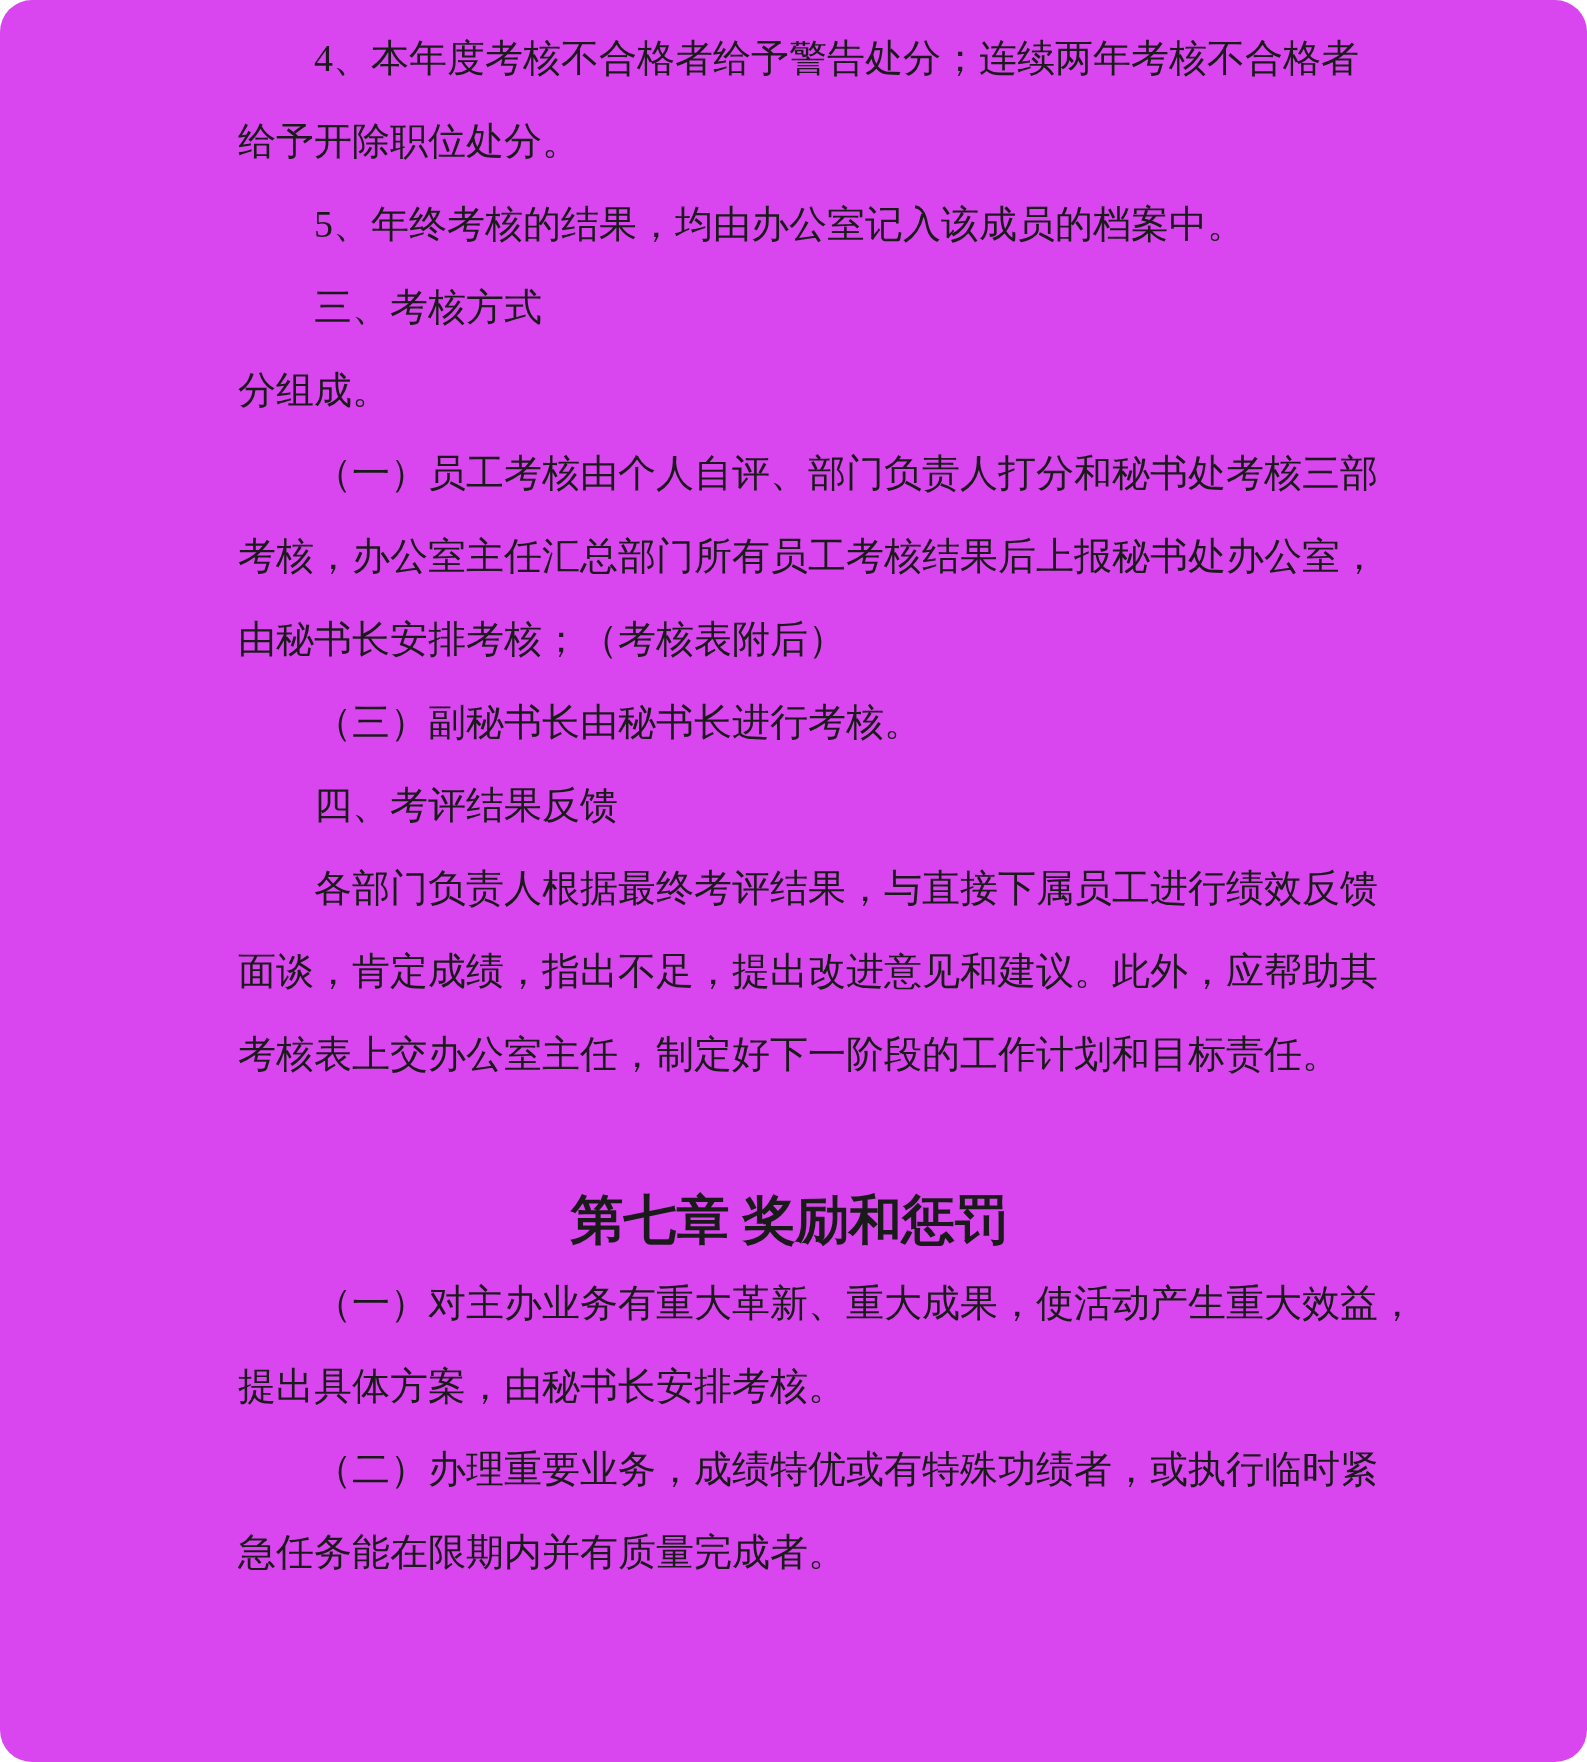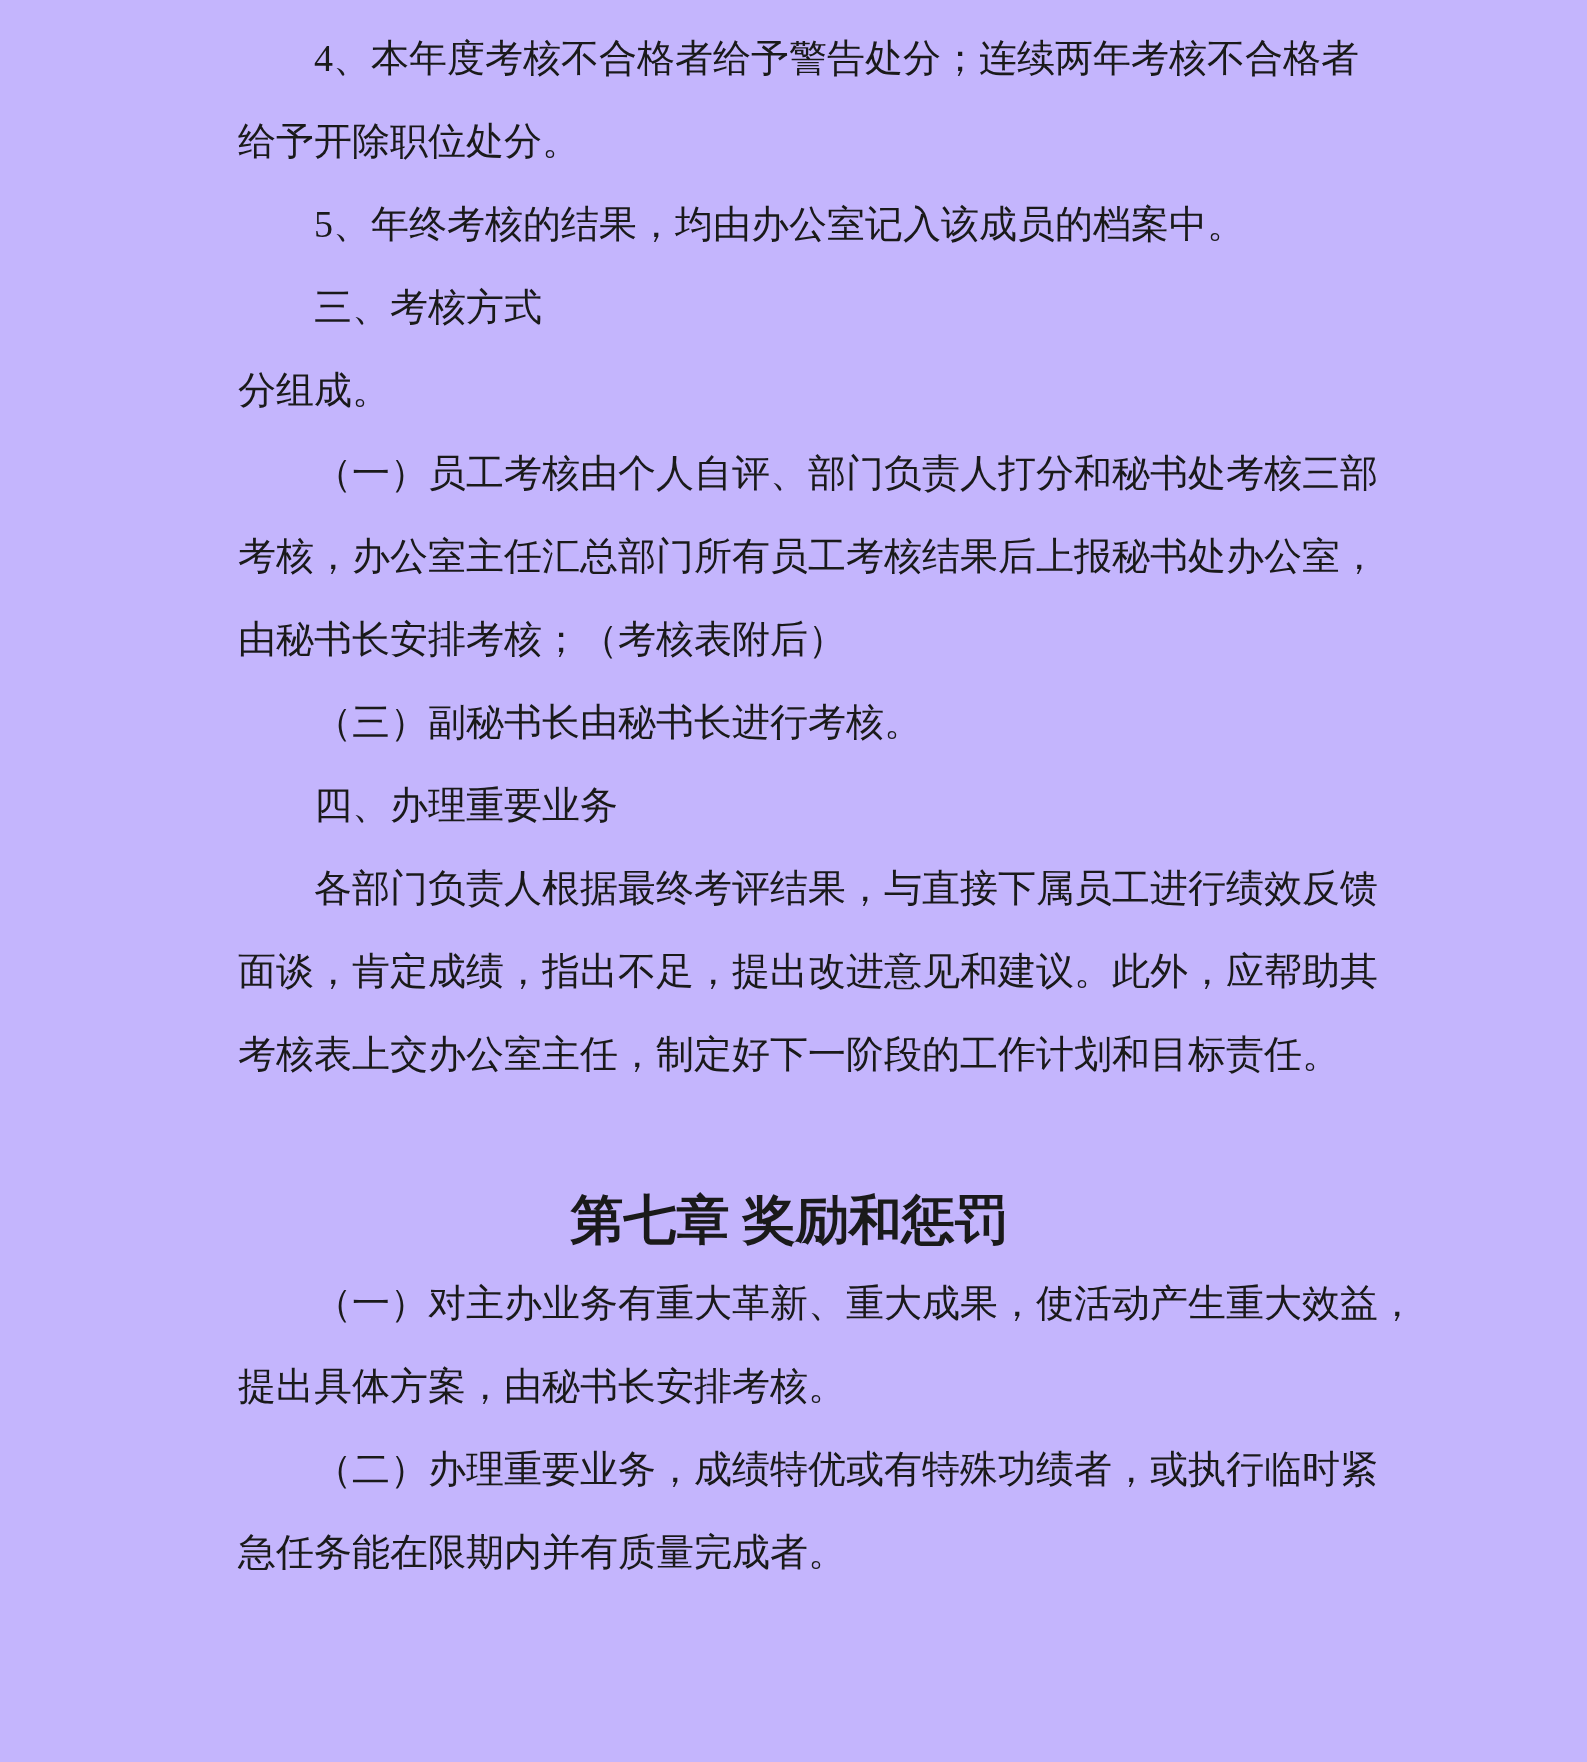--- a/index.html
+++ b/index.html
@@ -12,11 +12,12 @@
     box-sizing: border-box;
     width: 1587px;
     height: 1762px;
-    background: #c4b5fd;
+    background: #d946ef;
     color: #1a1a1a;
     padding: 17px 247px 0 238px;
     overflow: hidden;
     font-family: "Liberation Serif", "DejaVu Serif", serif;
+    border-radius: 32px;
   }
   .doc-body {
     width: 1102px;

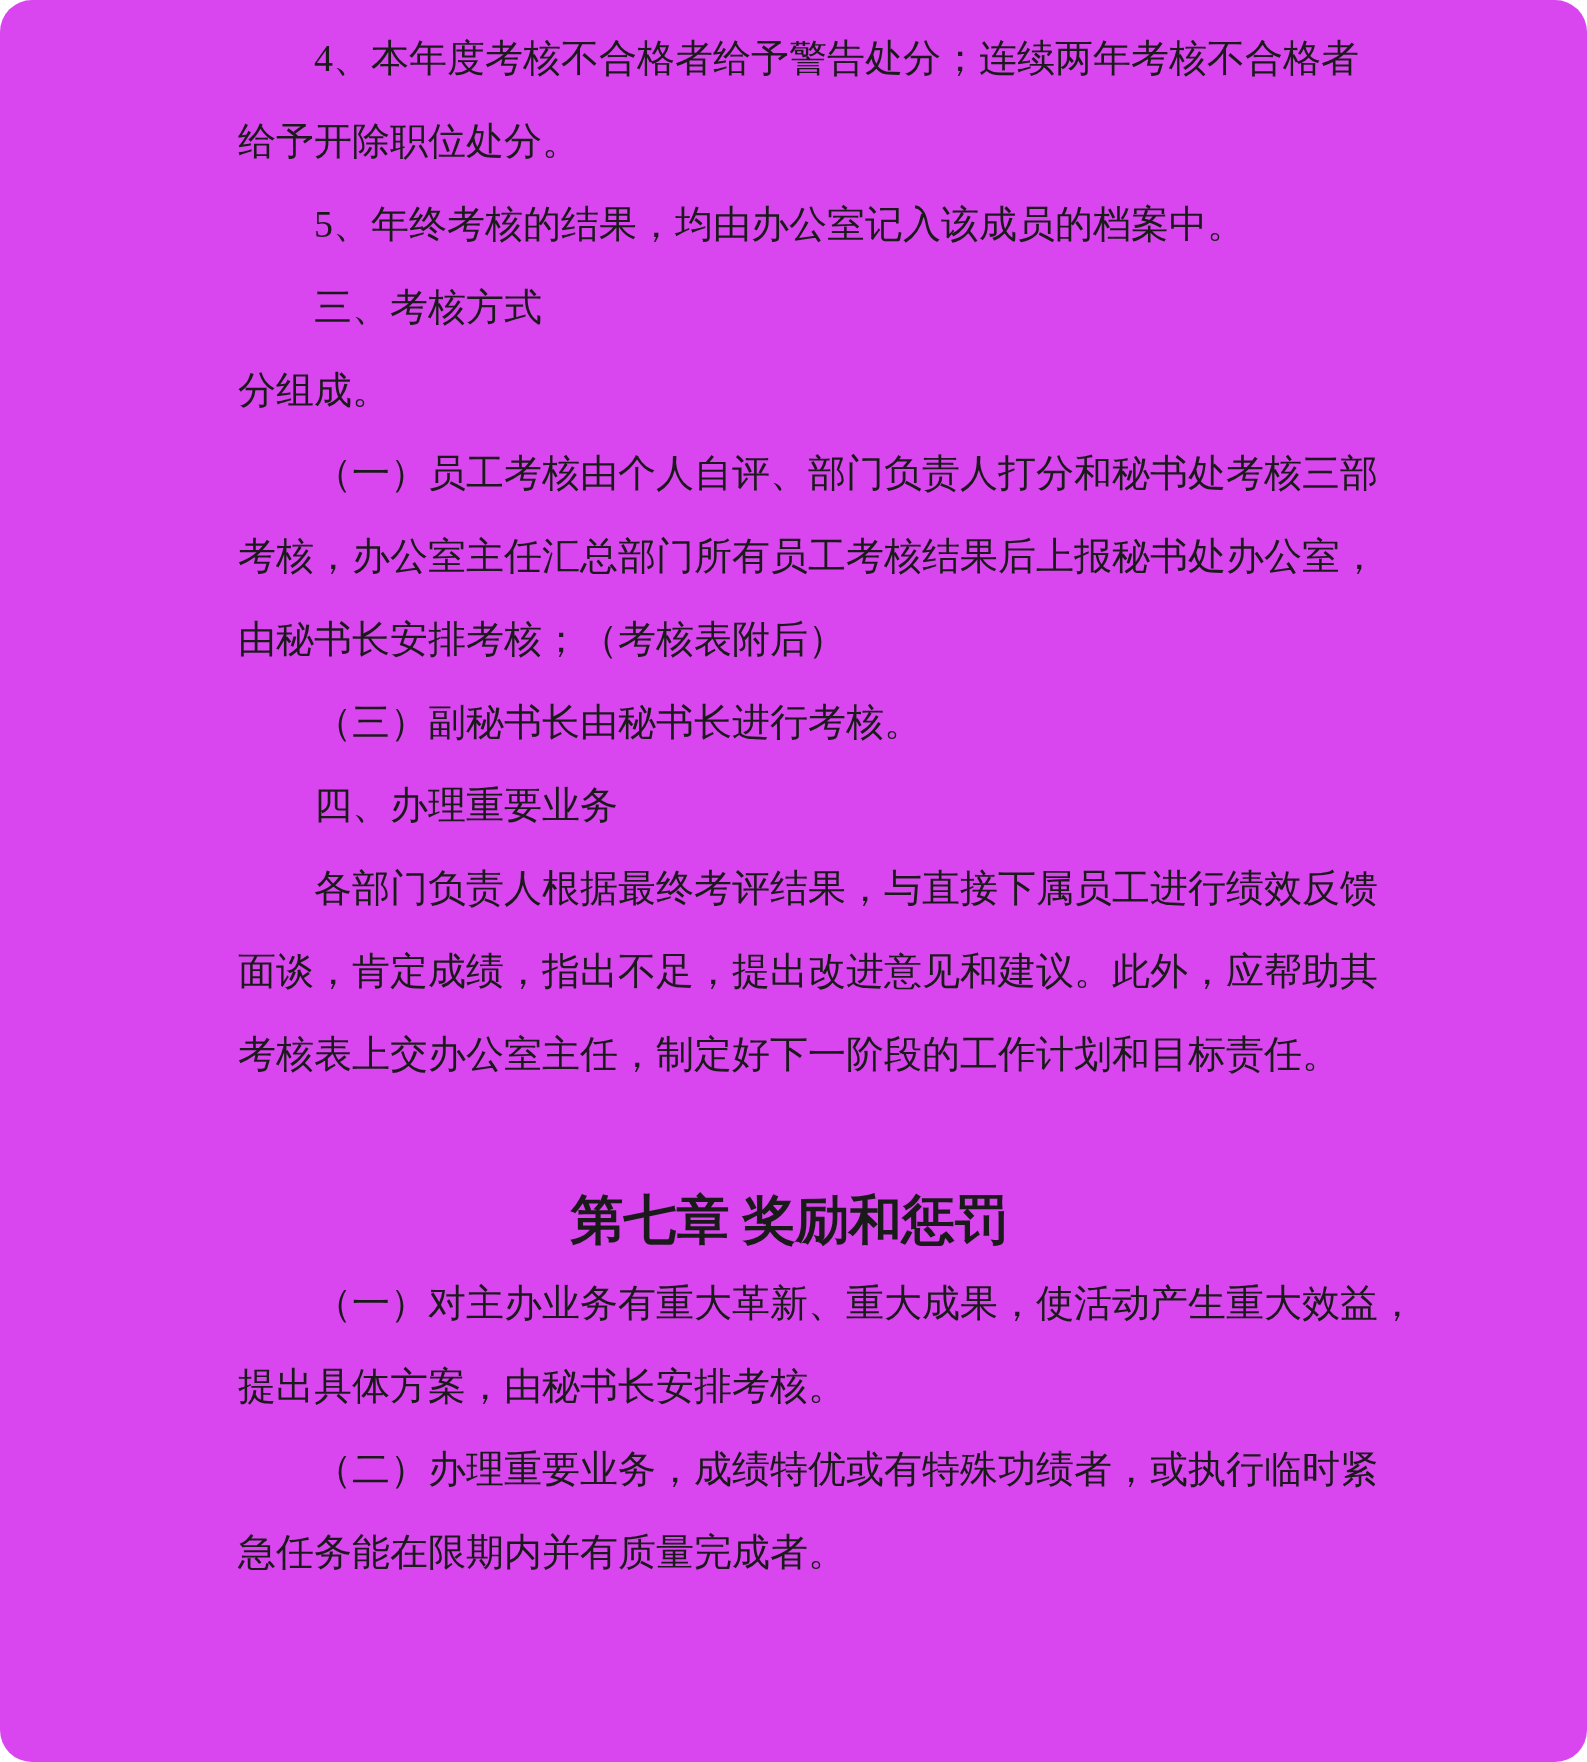--- a/index.html
+++ b/index.html
@@ -55,7 +55,7 @@
       <div class="line body">考核，办公室主任汇总部门所有员工考核结果后上报秘书处办公室，</div>
       <div class="line body">由秘书长安排考核；（考核表附后）</div>
       <div class="line body-indent">（三）副秘书长由秘书长进行考核。</div>
-      <div class="line body-indent">四、办理重要业务</div>
+      <div class="line body-indent">四、考评结果反馈</div>
       <div class="line body-indent">各部门负责人根据最终考评结果，与直接下属员工进行绩效反馈</div>
       <div class="line body">面谈，肯定成绩，指出不足，提出改进意见和建议。此外，应帮助其</div>
       <div class="line body">考核表上交办公室主任，制定好下一阶段的工作计划和目标责任。</div>

